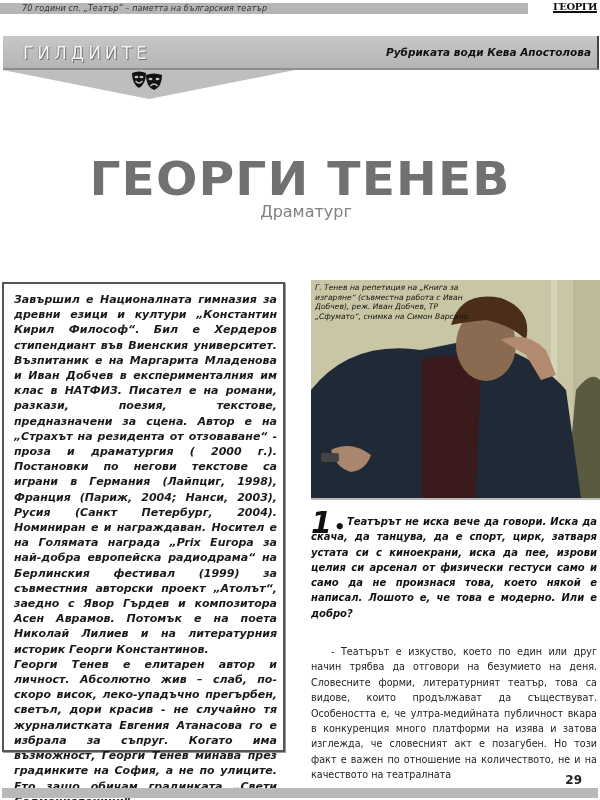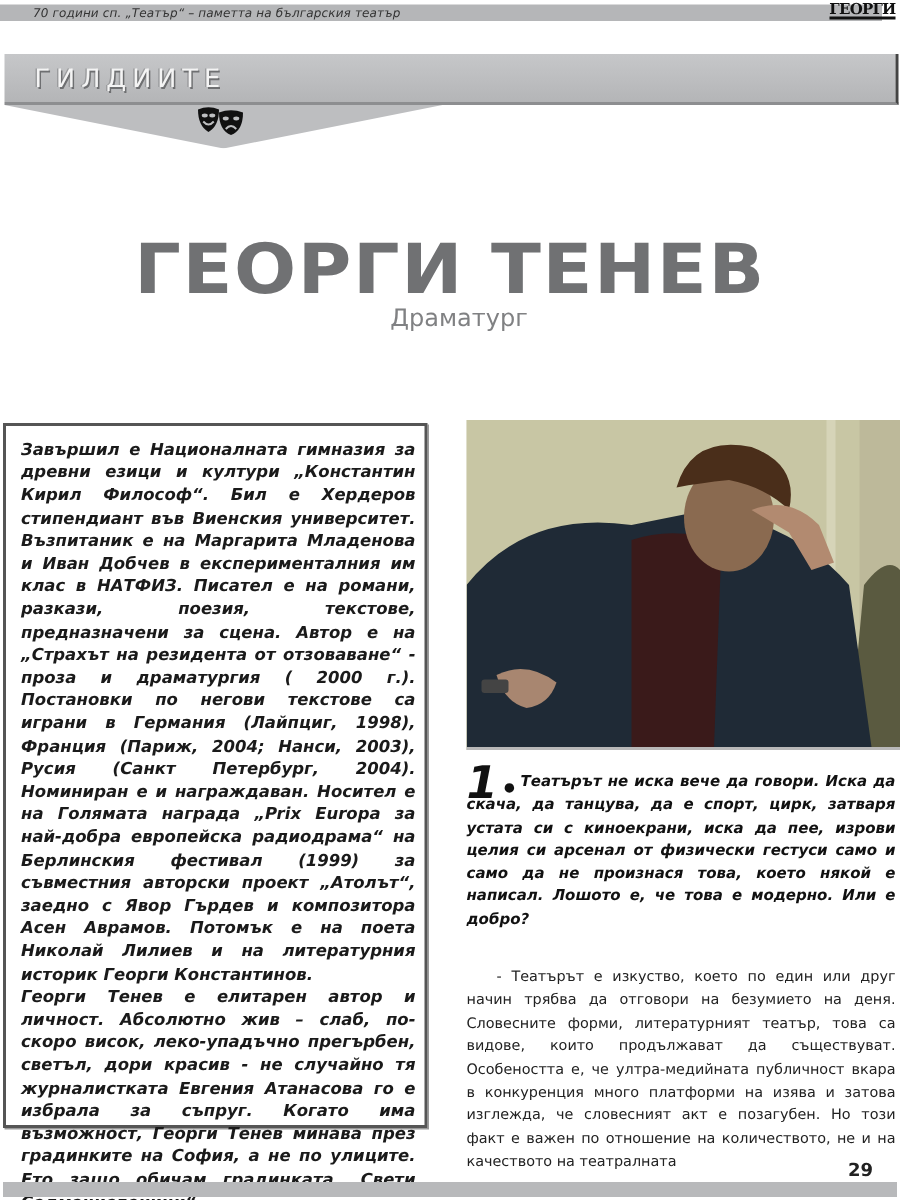--- a/index.html
+++ b/index.html
@@ -10,7 +10,7 @@
     }
     
     .top-bar {
-      position: absolute; left: 0; top: 3px; width: 588px; height: 11px;
+      position: absolute; left: 0; top: 3px; width: 528px; height: 11px;
       background: #b5b6b8;
     }
     .top-bar-text {

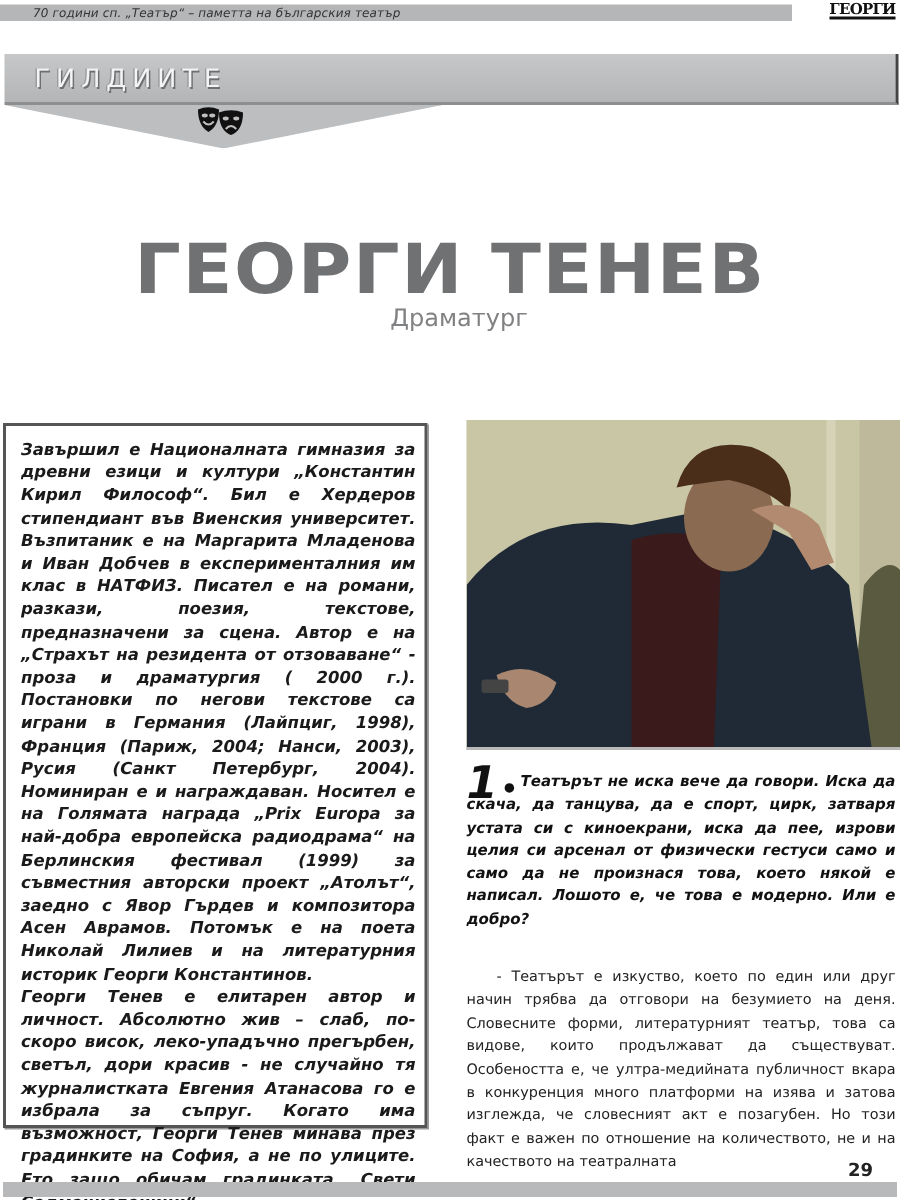--- a/index.html
+++ b/index.html
@@ -121,6 +121,7 @@
 
 <div class="rubric-band">
   <span class="rubric-title">ГИЛДИИТЕ</span>
+  <span class="rubric-host">Рубриката води Кева Апостолова</span>
 </div>
 <div class="rubric-triangle"></div>
 <div class="masks-icon">

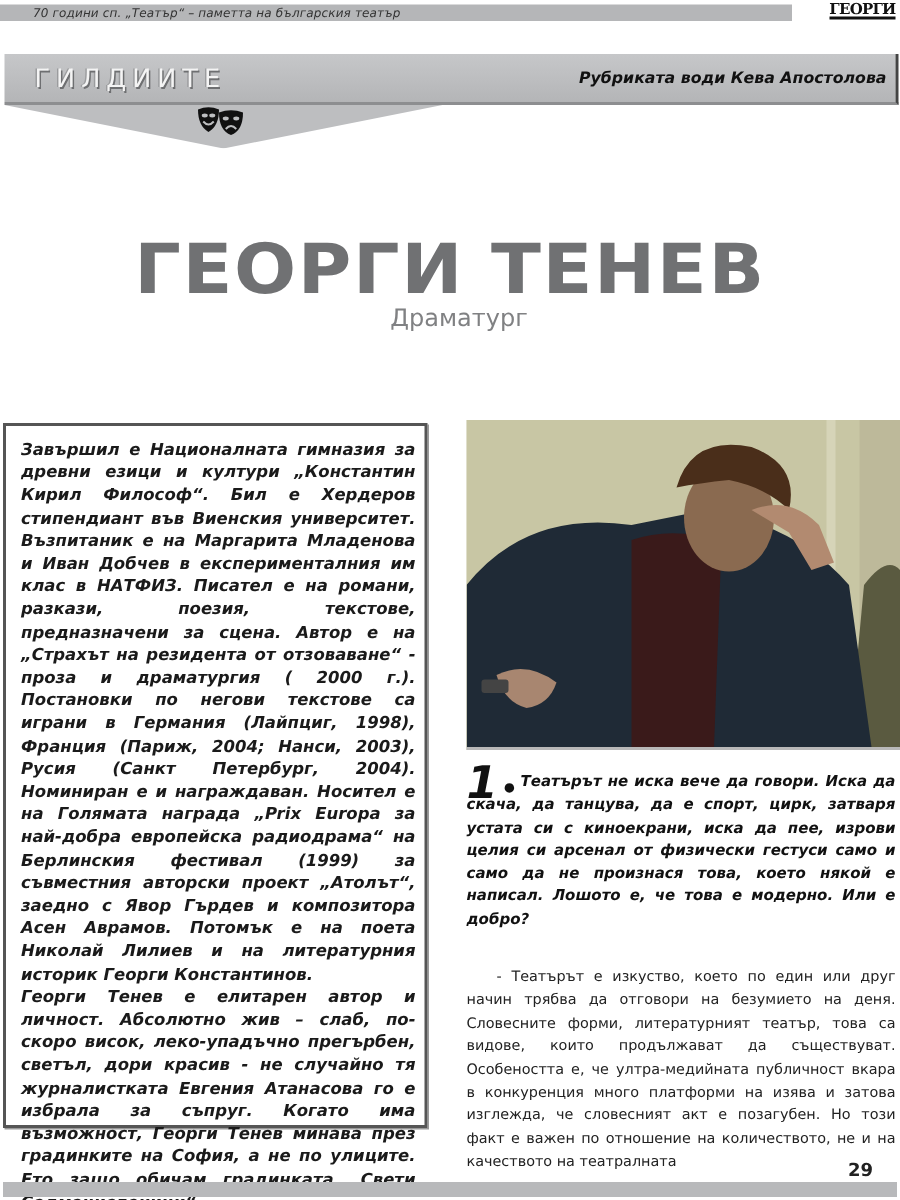--- a/index.html
+++ b/index.html
@@ -162,6 +162,7 @@
     <path d="M20 170 Q40 160 60 175 Q55 190 40 192 Q25 188 20 170 Z" fill="#a88670"></path>
     <rect x="10" y="173" width="18" height="9" rx="2" fill="#444"></rect>
   </svg>
+  <div class="photo-caption">Г. Тенев на репетиция на „Книга за изгаряне“ (съвместна работа с Иван Добчев), реж. Иван Добчев, ТР „Сфумато“, снимка на Симон Варсано</div>
 </div>
 
 <div class="q-number"><span>1</span><span class="dot">•</span></div>

